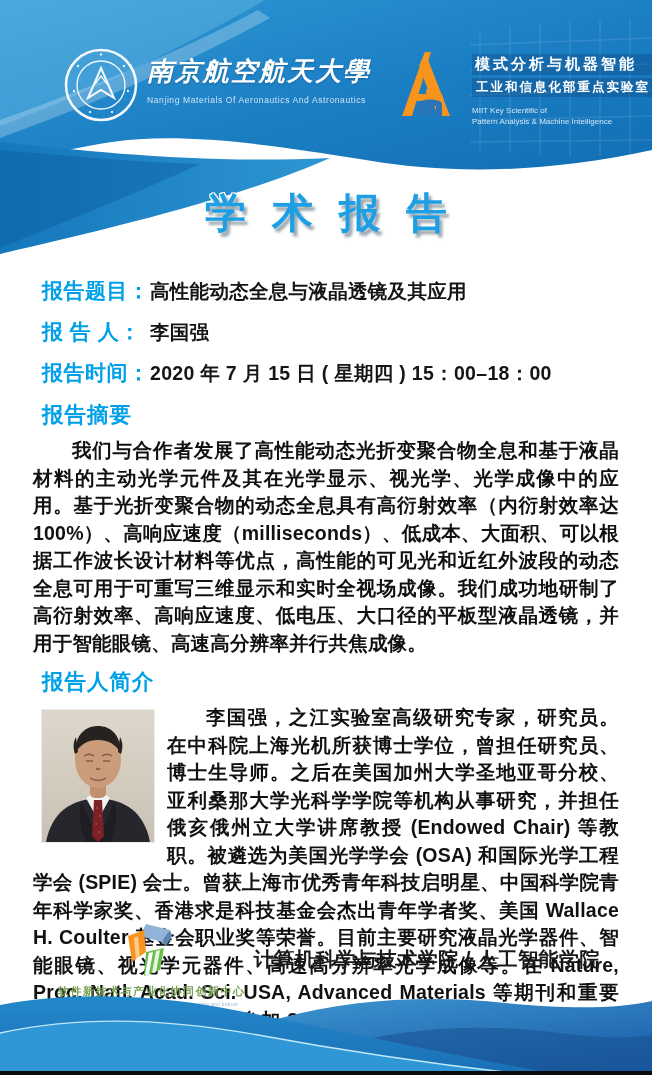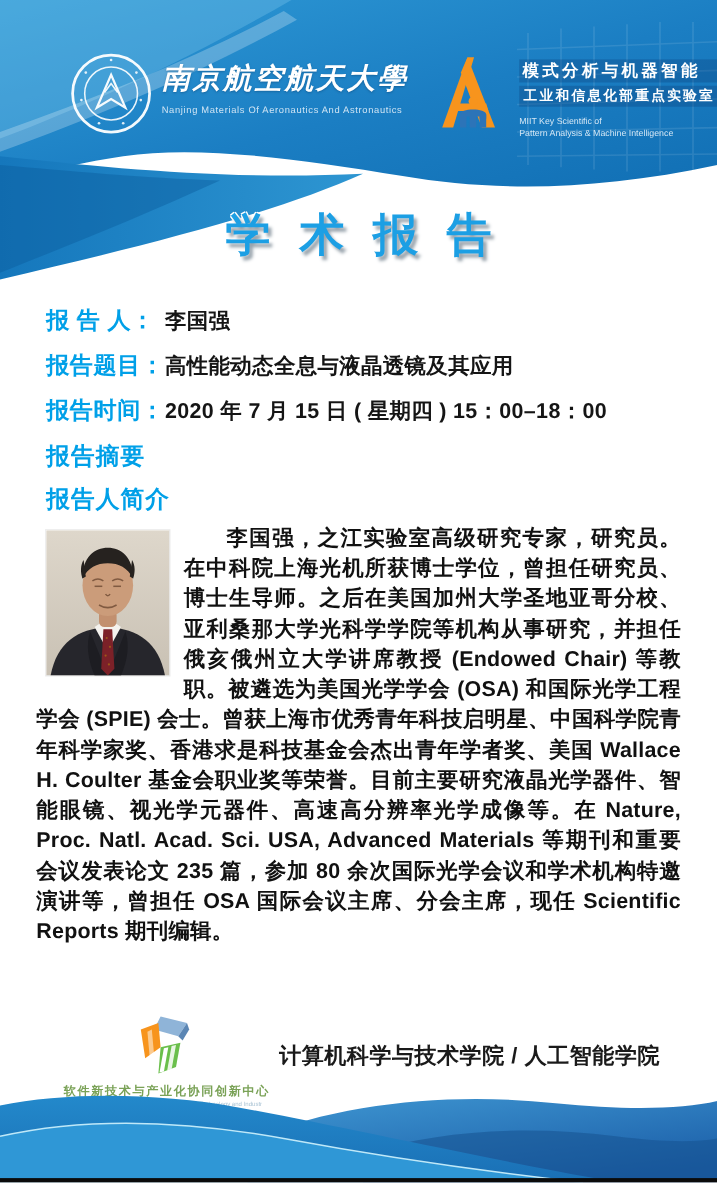--- a/index.html
+++ b/index.html
@@ -157,12 +157,12 @@
 
     <div class="fields">
       <div class="field-row">
+        <span class="field-label">报告题目：</span>
+        <span class="field-value">高性能动态全息与液晶透镜及其应用</span>
+      </div>
+      <div class="field-row">
         <span class="field-label">报 告 人：</span>
         <span class="field-value">李国强</span>
-      </div>
-      <div class="field-row">
-        <span class="field-label">报告题目：</span>
-        <span class="field-value">高性能动态全息与液晶透镜及其应用</span>
       </div>
       <div class="field-row">
         <span class="field-label">报告时间：</span>

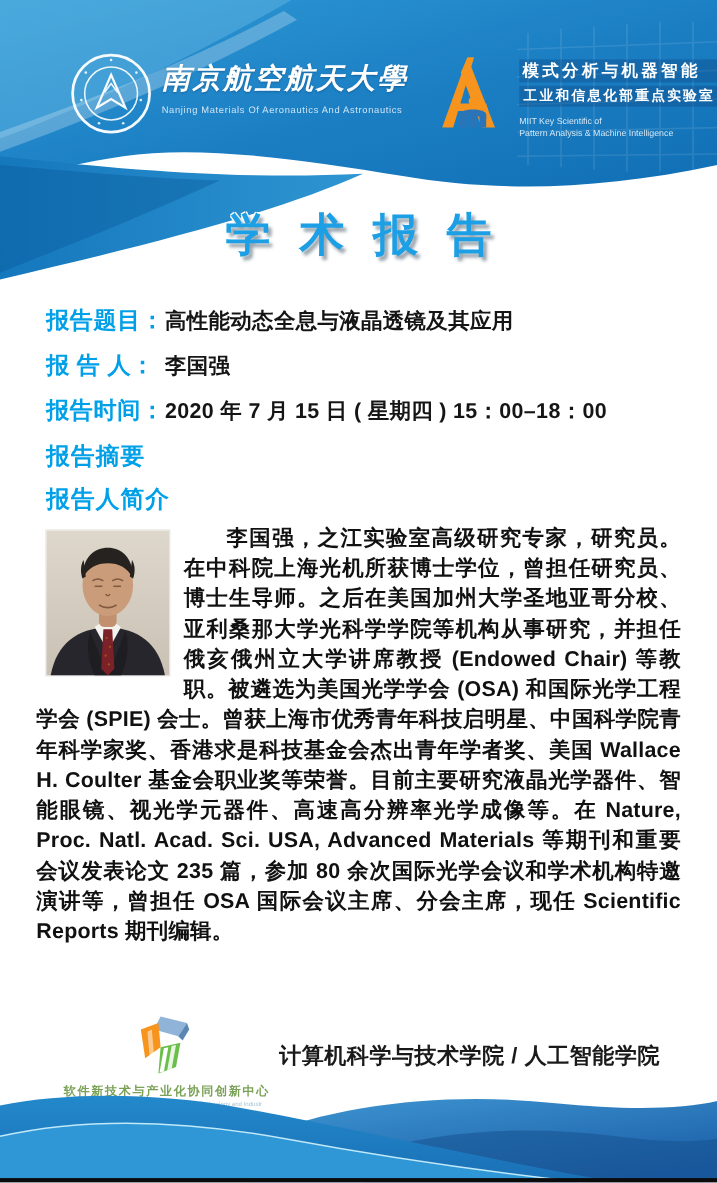--- a/index.html
+++ b/index.html
@@ -171,6 +171,7 @@
     </div>
 
     <div class="sec-heading">报告摘要</div>
+    <p class="para">我们与合作者发展了高性能动态光折变聚合物全息和基于液晶材料的主动光学元件及其在光学显示、视光学、光学成像中的应用。基于光折变聚合物的动态全息具有高衍射效率（内衍射效率达 100%）、高响应速度（milliseconds）、低成本、大面积、可以根据工作波长设计材料等优点，高性能的可见光和近红外波段的动态全息可用于可重写三维显示和实时全视场成像。我们成功地研制了高衍射效率、高响应速度、低电压、大口径的平板型液晶透镜，并用于智能眼镜、高速高分辨率并行共焦成像。</p>
 
     <div class="sec-heading">报告人简介</div>
 

